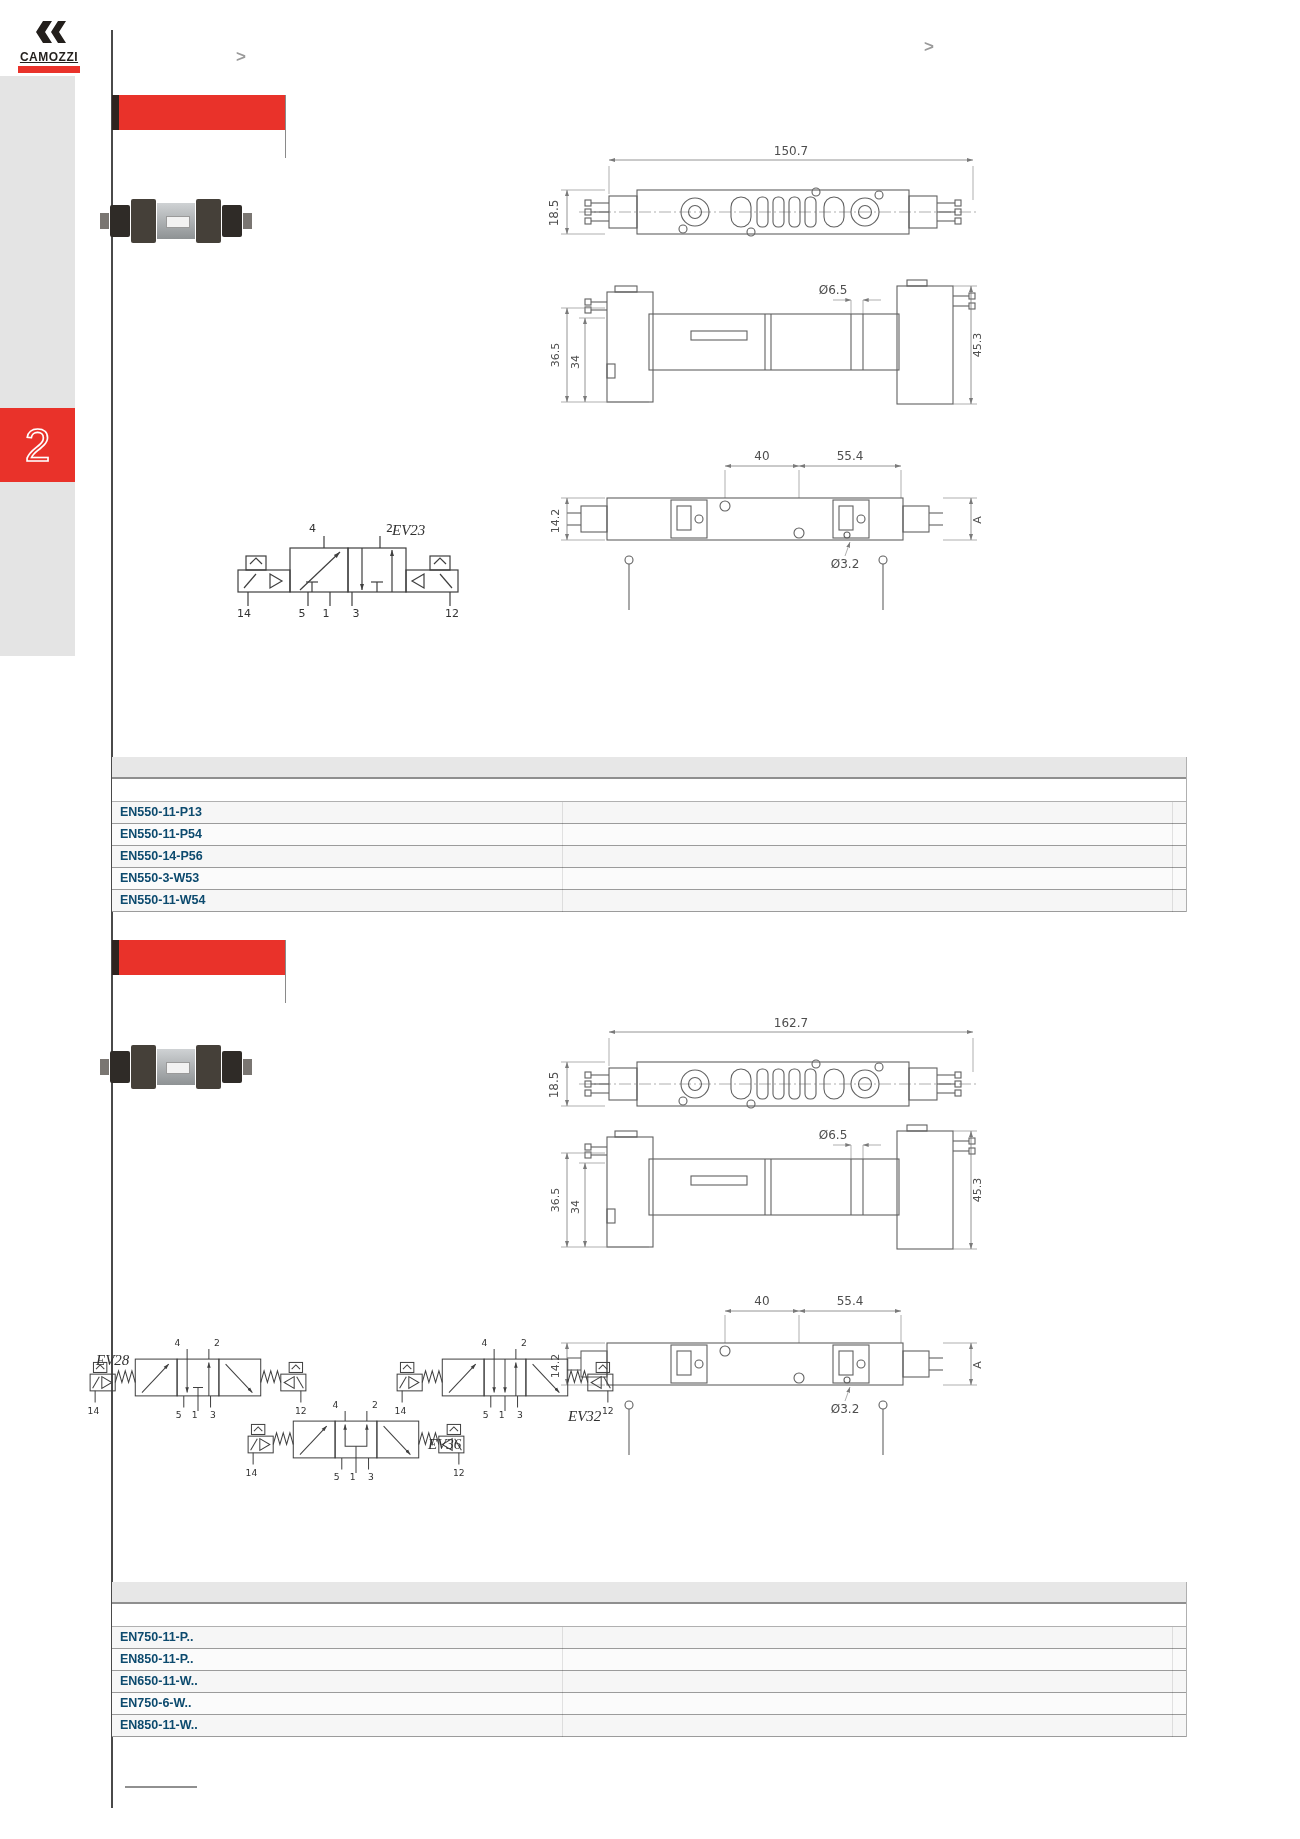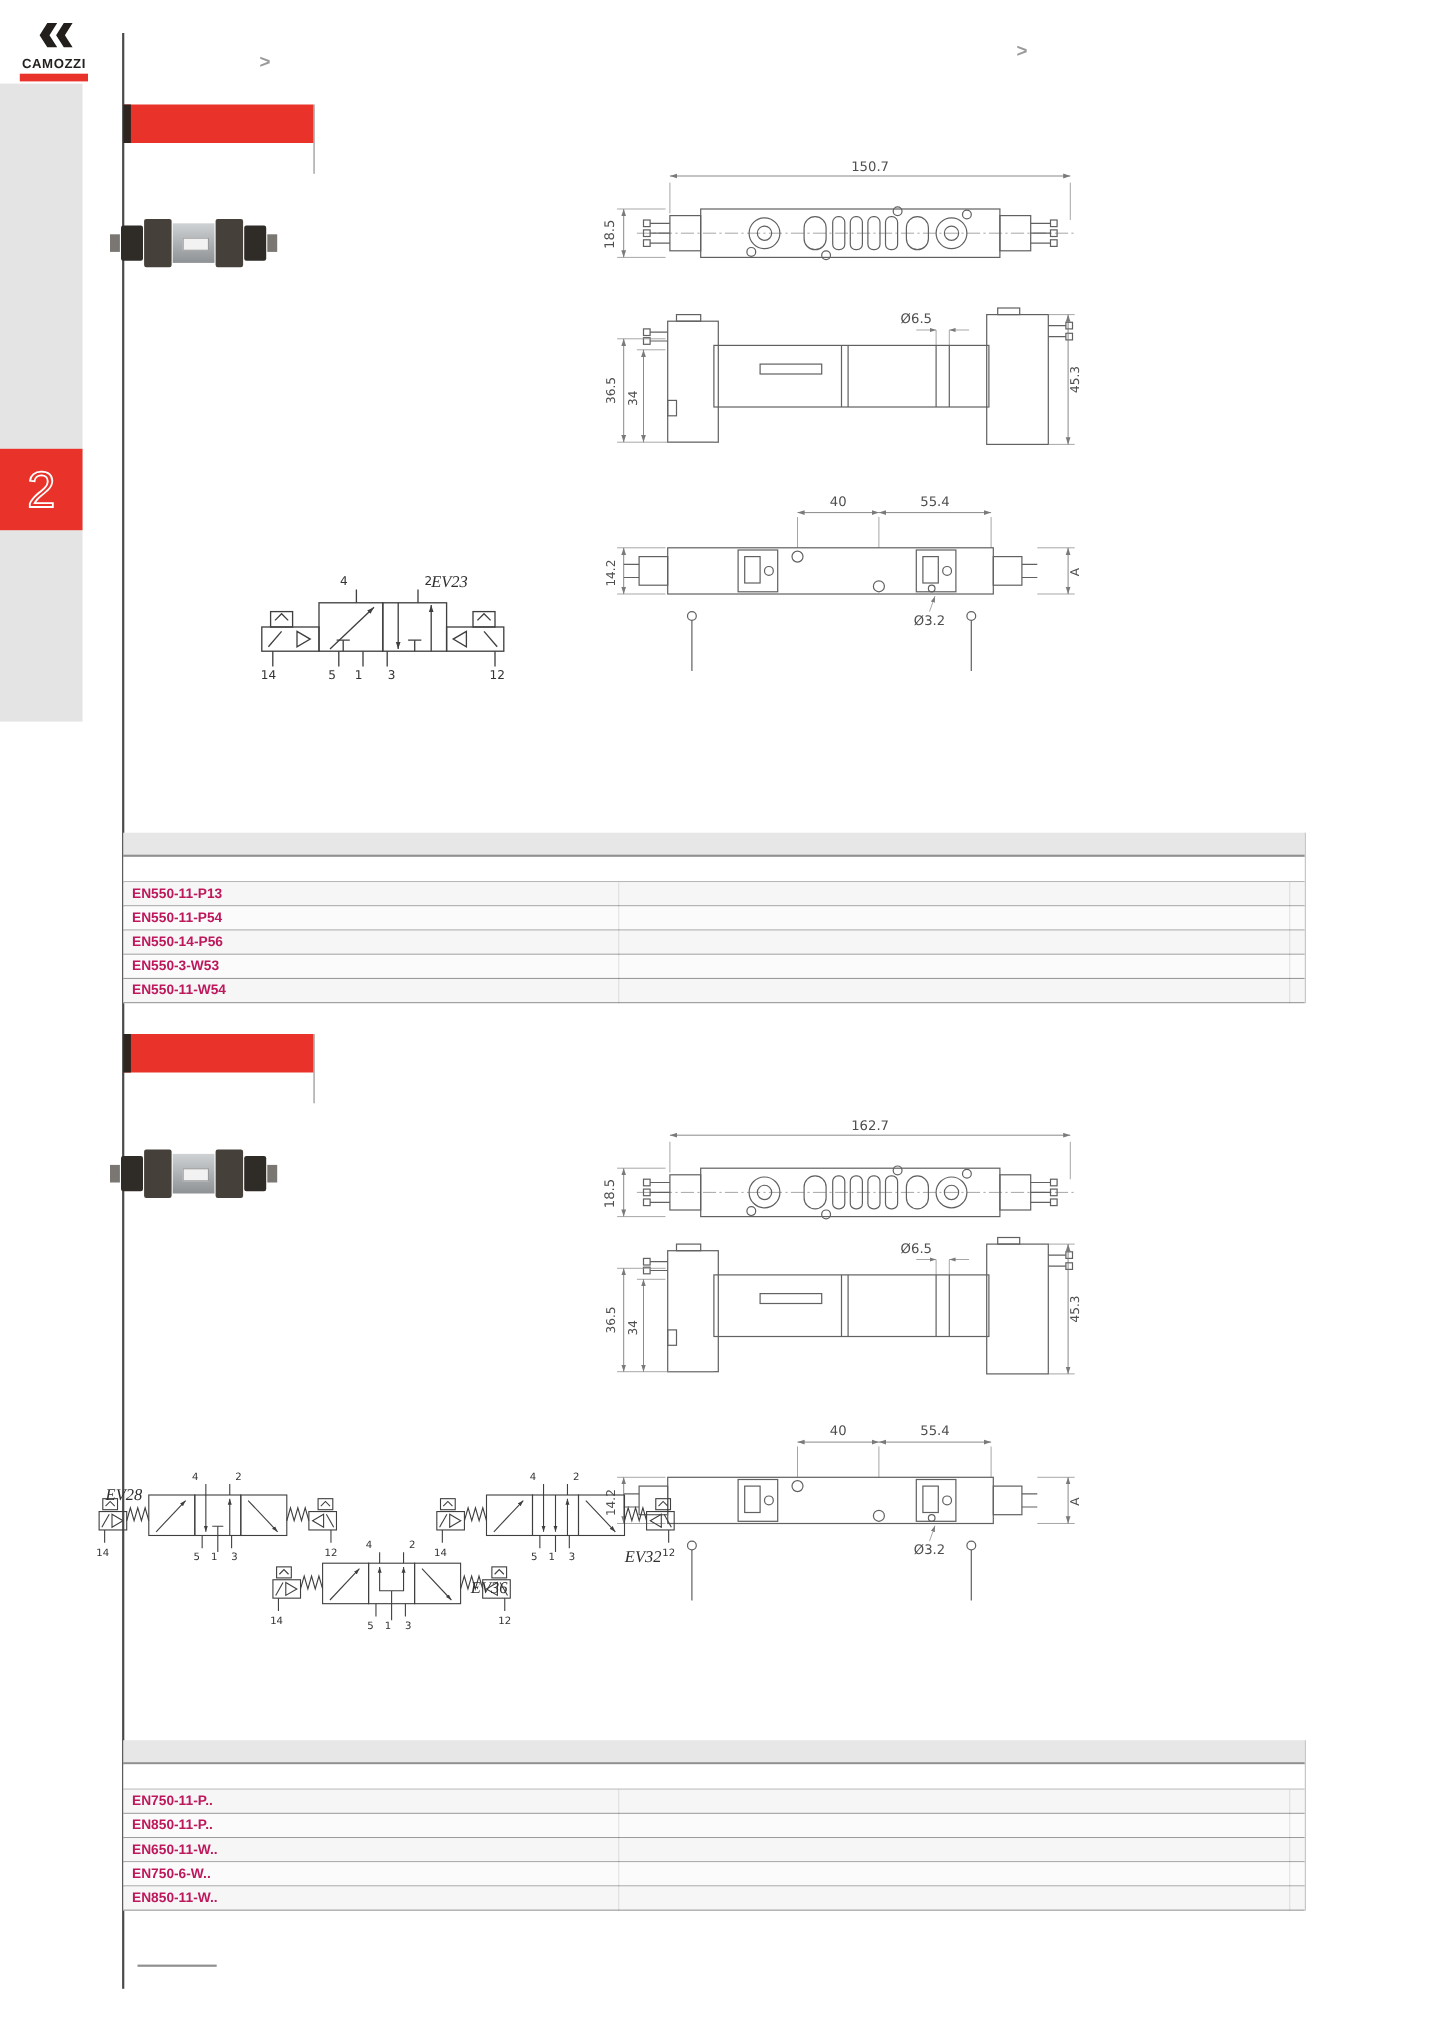--- a/index.html
+++ b/index.html
@@ -16,7 +16,7 @@
 
   
   .logo{position:absolute;left:18px;top:20px;width:62px;text-align:center;}
-  .logo-word{font-size:12px;font-weight:bold;letter-spacing:.5px;color:#231f1c;display:block;}
+  .logo-word{font-size:12px;font-weight:bold;letter-spacing:.5px;color:#231f1c;display:block;text-decoration:underline;}
   .logo-bar{height:7px;background:#e9322a;margin-top:2px;}
   .chev{position:absolute;color:#9a9a9a;font-size:17px;font-weight:bold;line-height:1;}
 

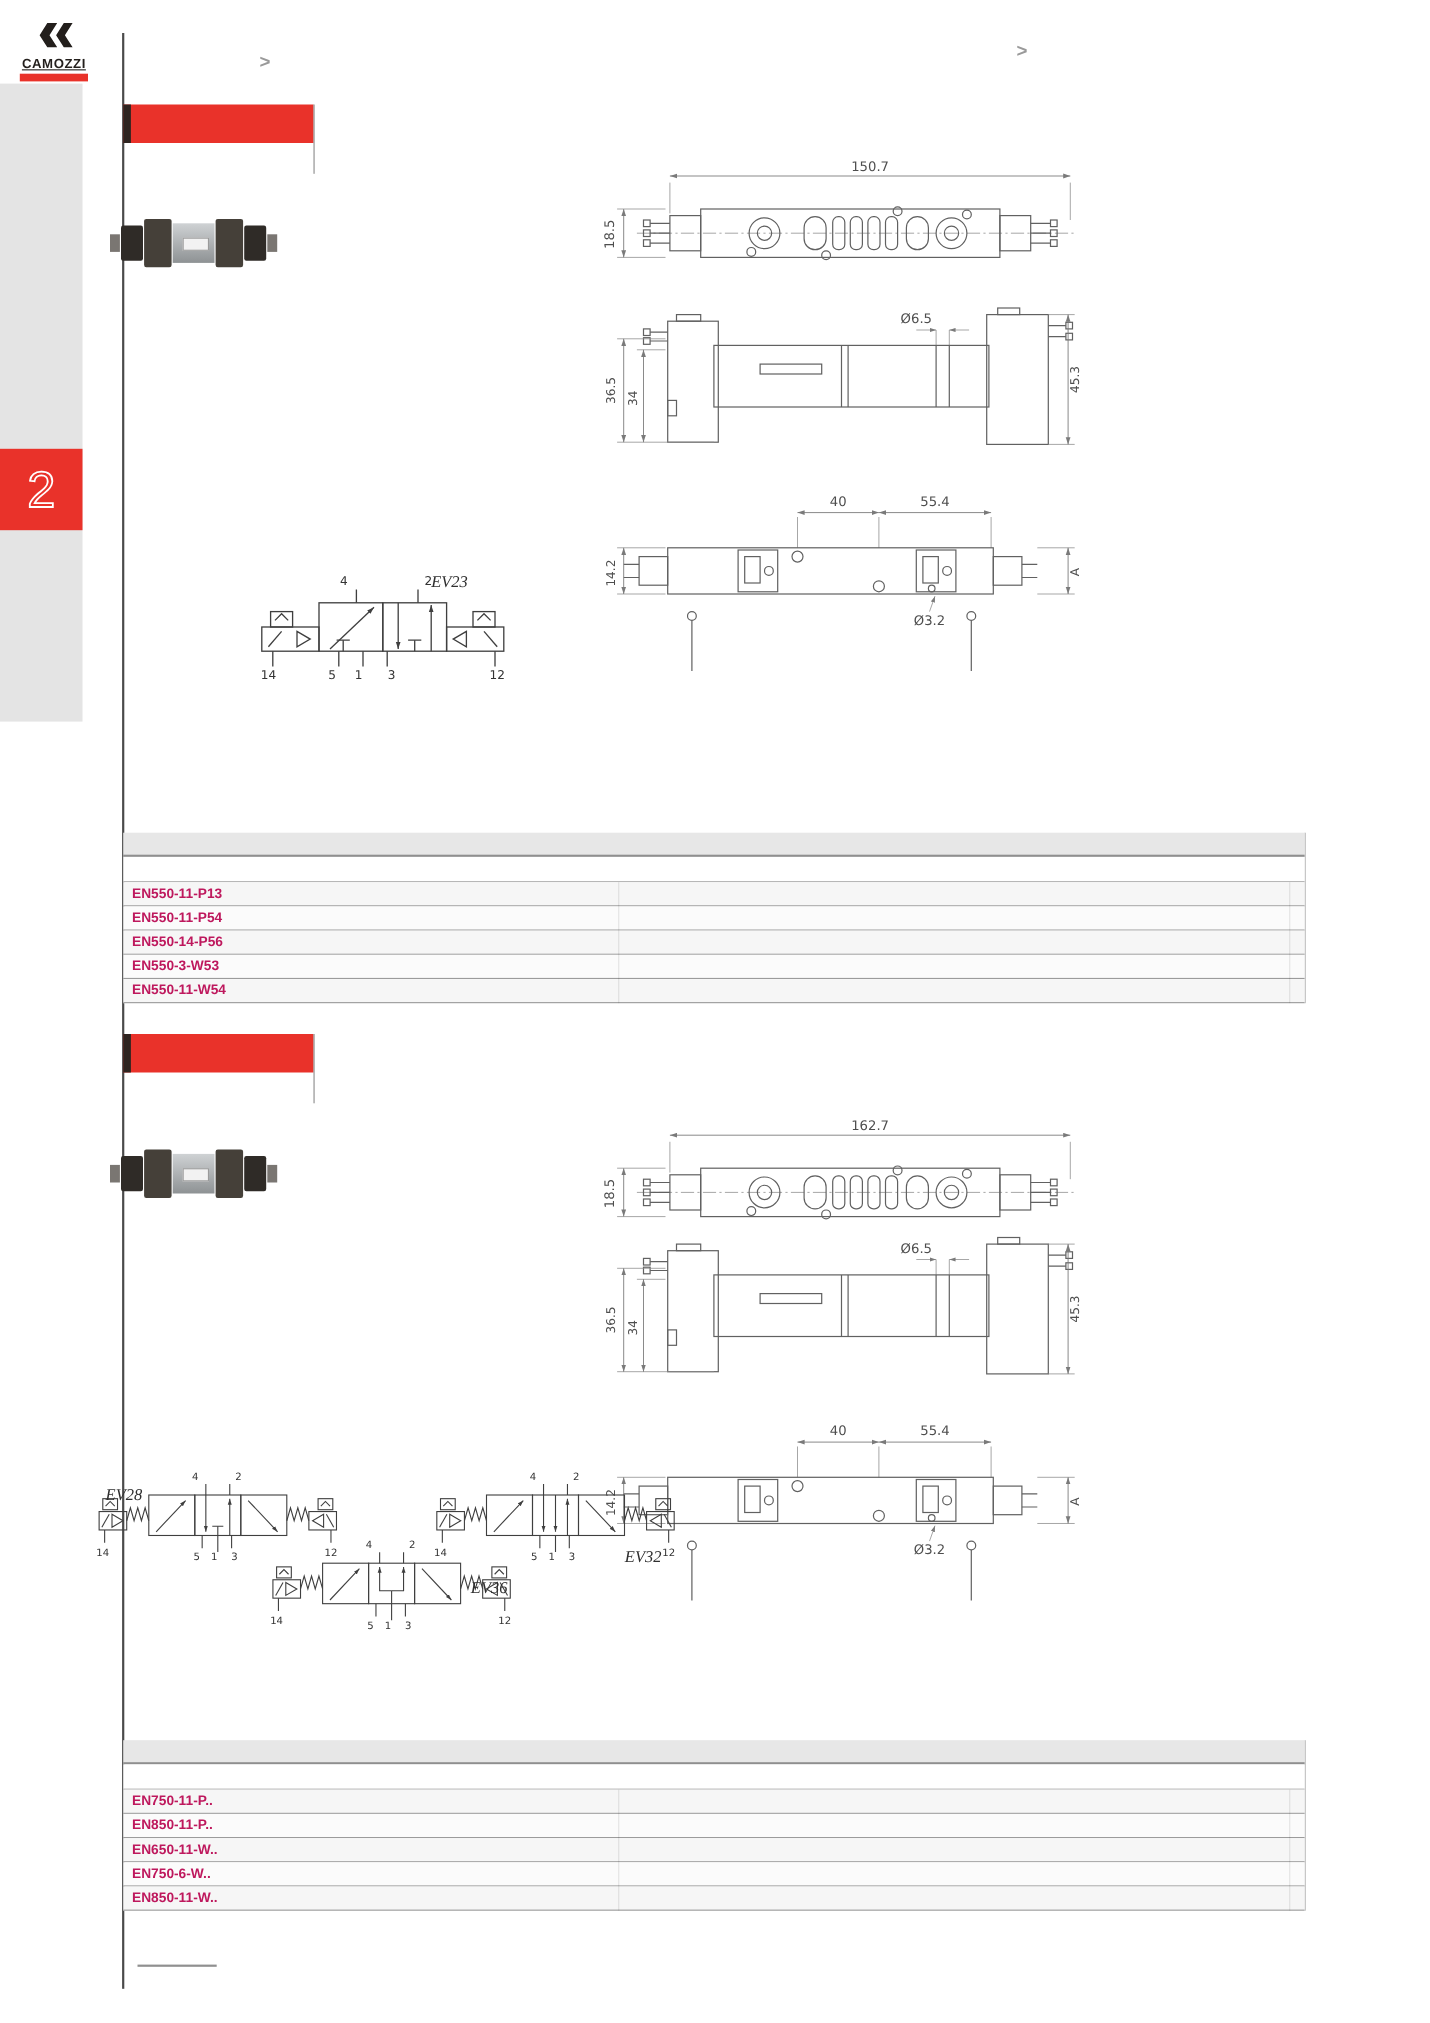--- a/index.html
+++ b/index.html
@@ -53,7 +53,7 @@
   .t-head{height:20px;background:#e7e7e7;border-bottom:2px solid #8f8f8f;}
   .t-gap{height:22px;background:#ffffff;border-bottom:1px solid #b0b0b0;}
   .t-row{height:21px;line-height:21px;padding-left:8px;font-size:12.5px;font-weight:bold;
-         color:#be185d;background:#f6f6f6;border-bottom:1px solid #9b9b9b;}
+         color:#0c4a6e;background:#f6f6f6;border-bottom:1px solid #9b9b9b;}
   .t-row:nth-of-type(even){background:#fbfbfb;}
   .t-col{position:absolute;top:45px;bottom:0;width:1px;background:rgba(0,0,0,.10);}
 

